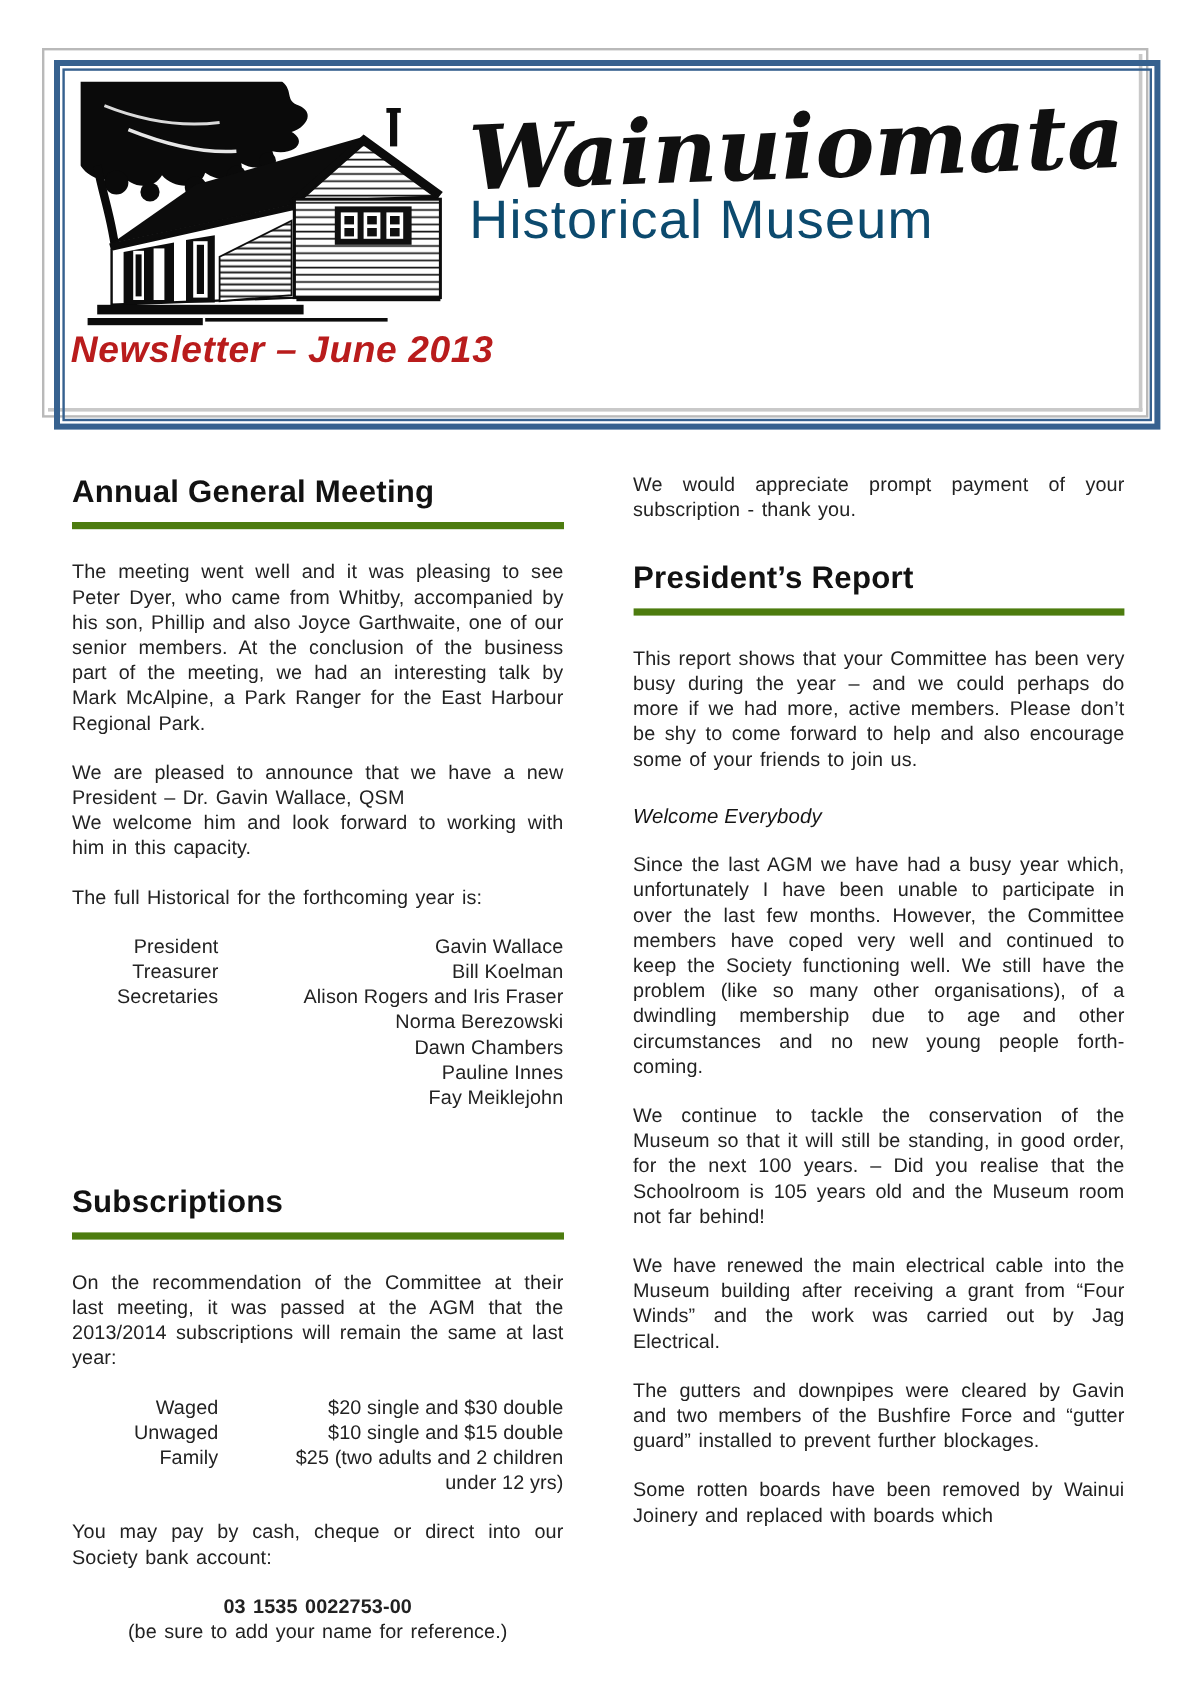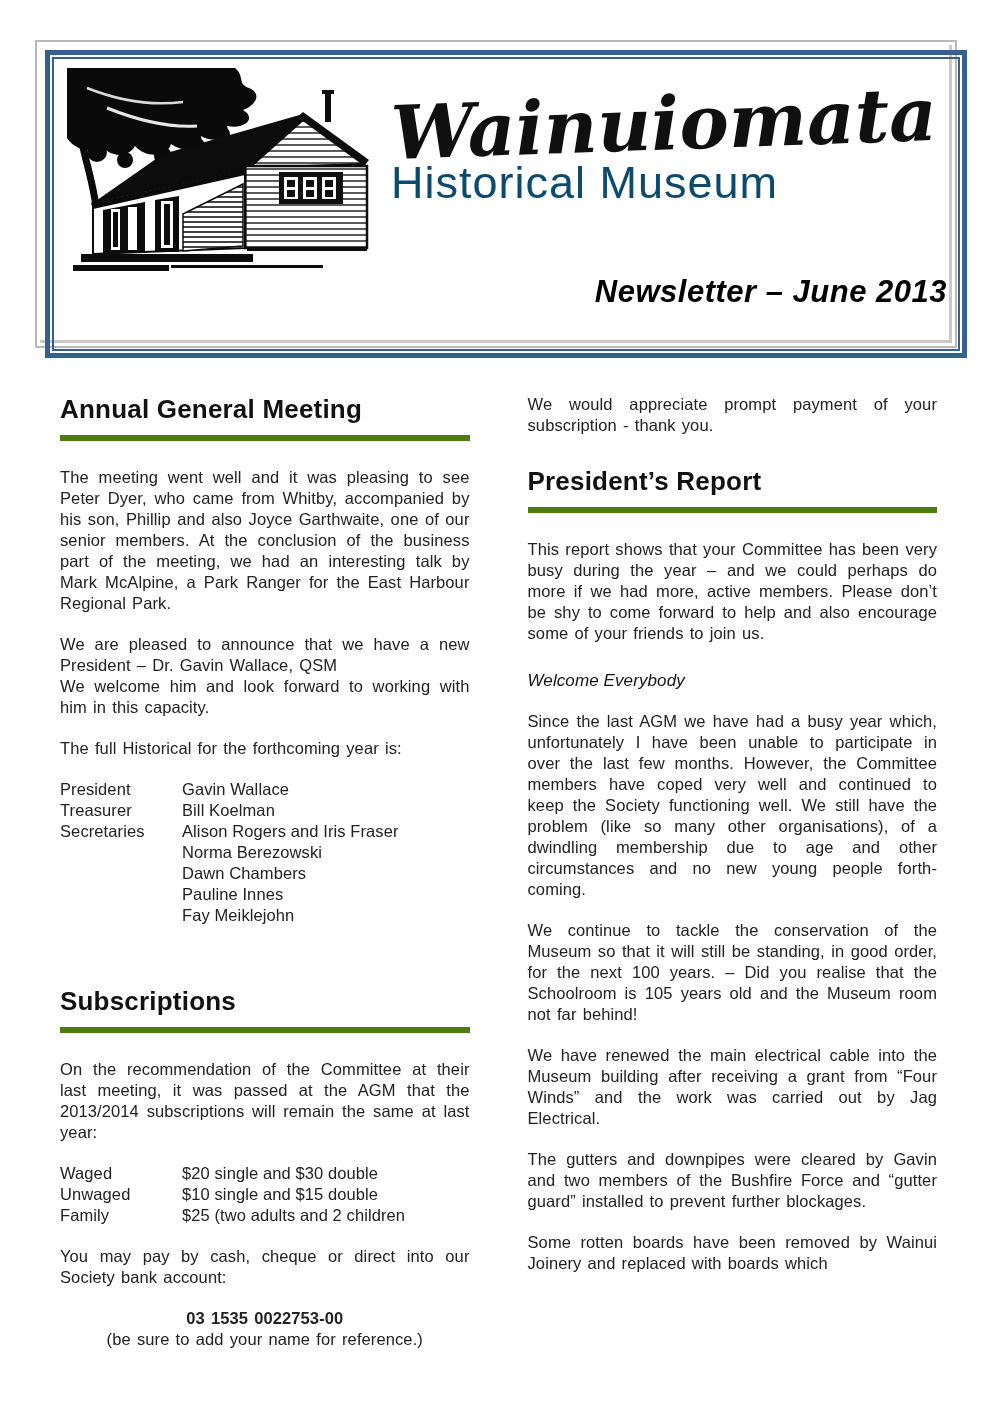--- a/index.html
+++ b/index.html
@@ -36,8 +36,8 @@
   }
   .newsletter {
     position:absolute; left:0; right:0; bottom:26px;
-    text-align:right; font-size:31px; font-weight:bold; font-style:italic;
-    color:#000000; letter-spacing:0.5px;
+    text-align:left; font-size:31px; font-weight:bold; font-style:italic;
+    color:#b91c1c; letter-spacing:0.5px;
   }
 
   

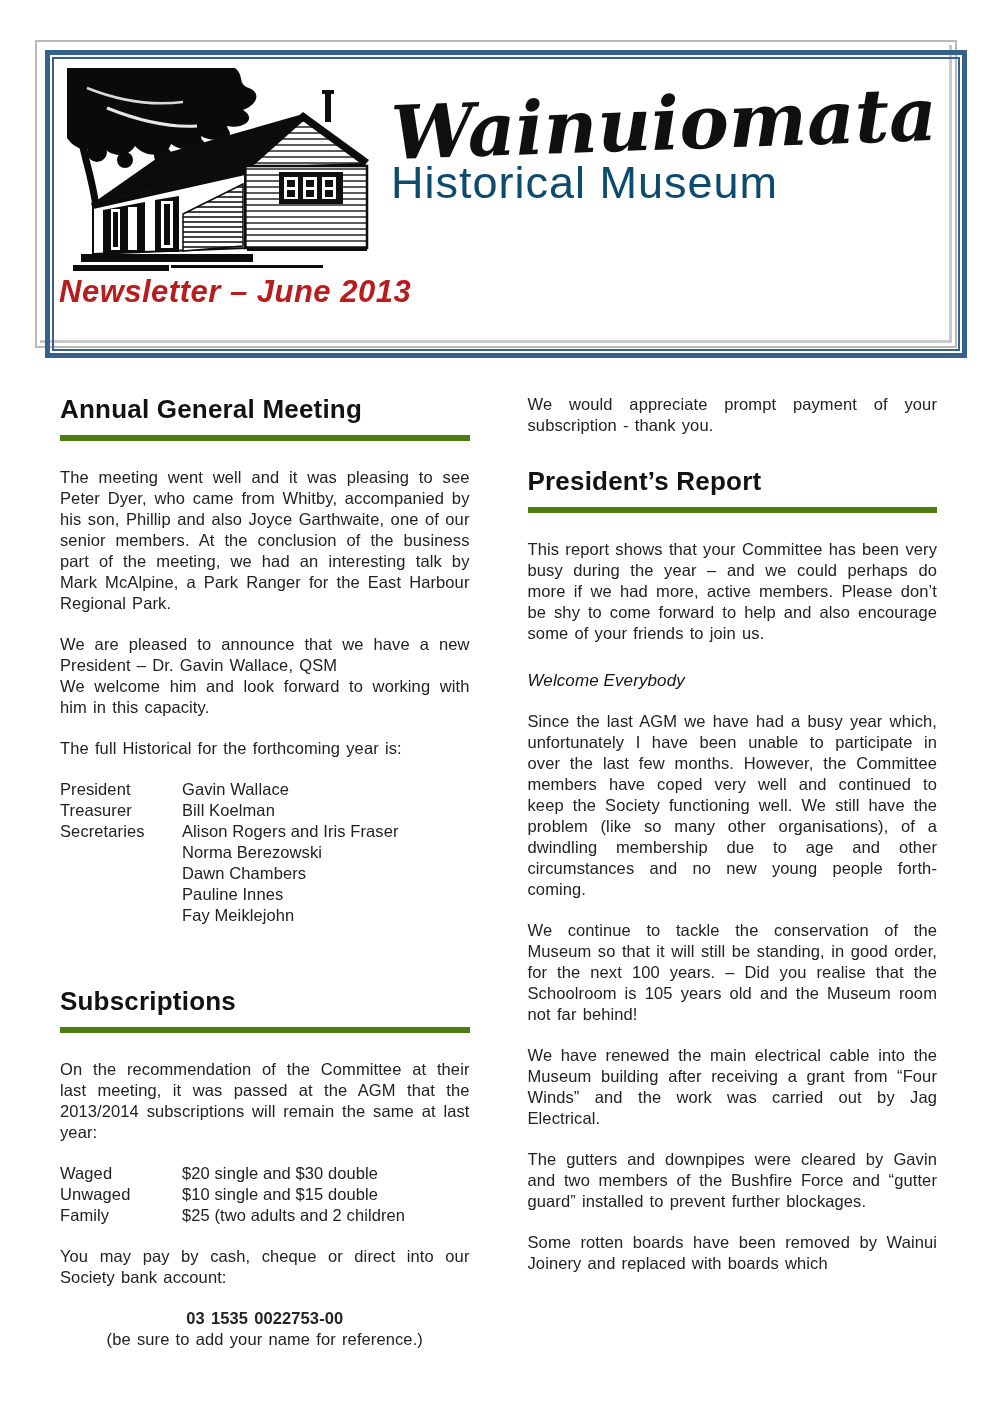--- a/index.html
+++ b/index.html
@@ -59,7 +59,7 @@
   .col p.tight { margin:0; }
   .col p.lastgap { margin:0 0 20px 0; }
 
-  .kv { display:grid; grid-template-columns:122px 1fr; text-align:left; word-spacing:0; }
+  .kv { display:grid; grid-template-columns:122px 1fr; text-align:right; word-spacing:0; }
   .kv > div { line-height:21px; }
   .kv .v.indent { padding-left:37px; }
   .kv.fees { margin-bottom:20px; }

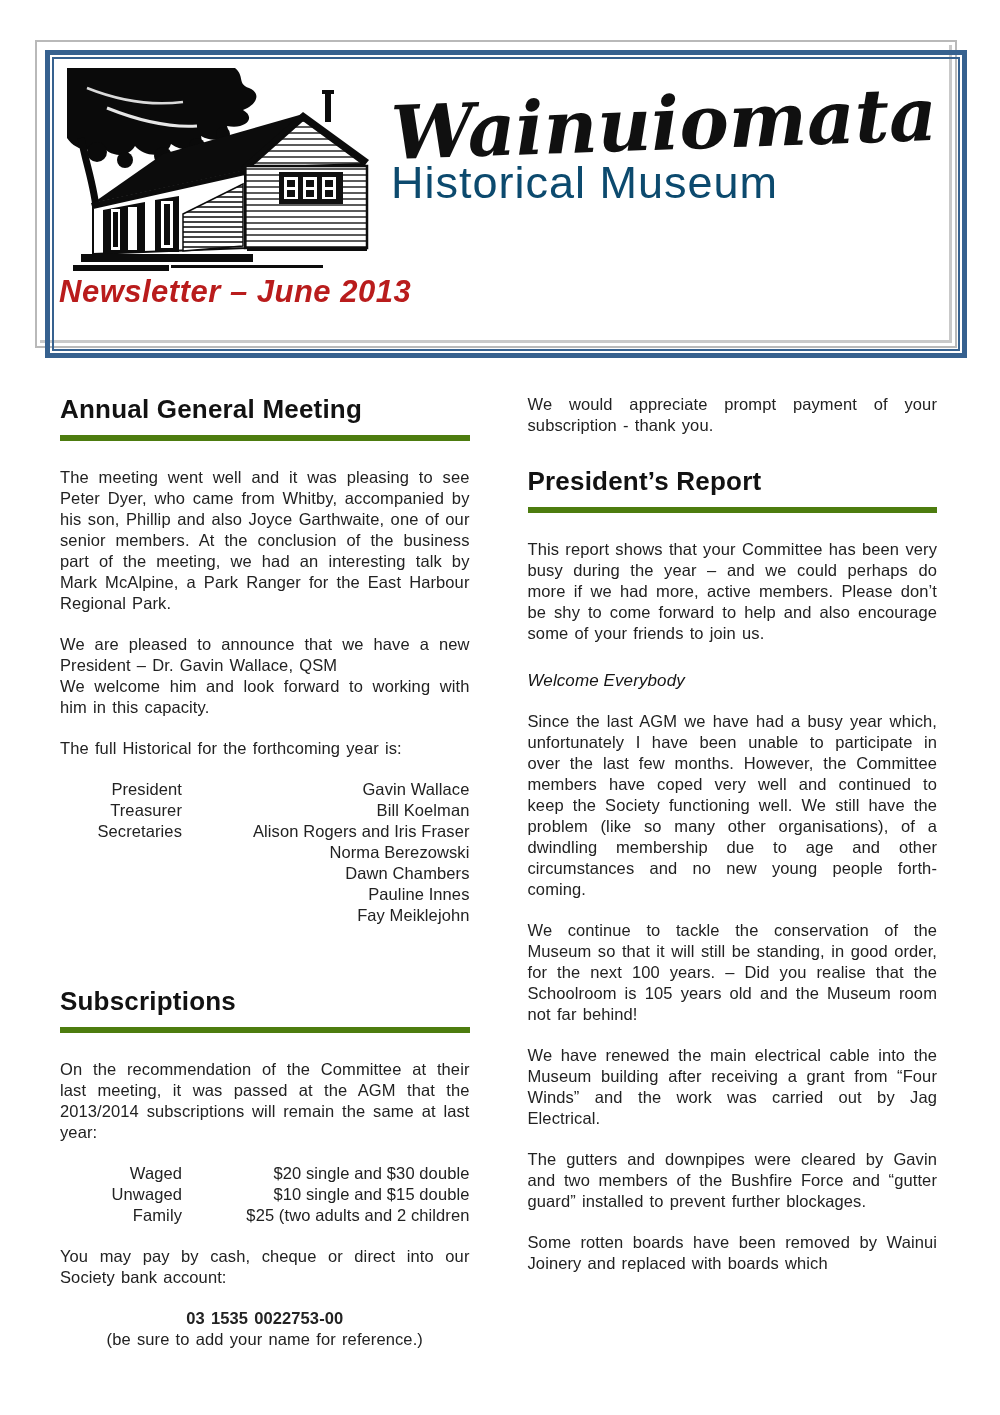--- a/index.html
+++ b/index.html
@@ -194,6 +194,7 @@
         <div class="k">Family</div>
         <div class="v">$25 (two adults and 2 children</div>
         <div class="k"></div>
+        <div class="v indent">under 12 yrs)</div>
       </div>
 
       <p>You may pay by cash, cheque or direct into our Society bank account:</p>

